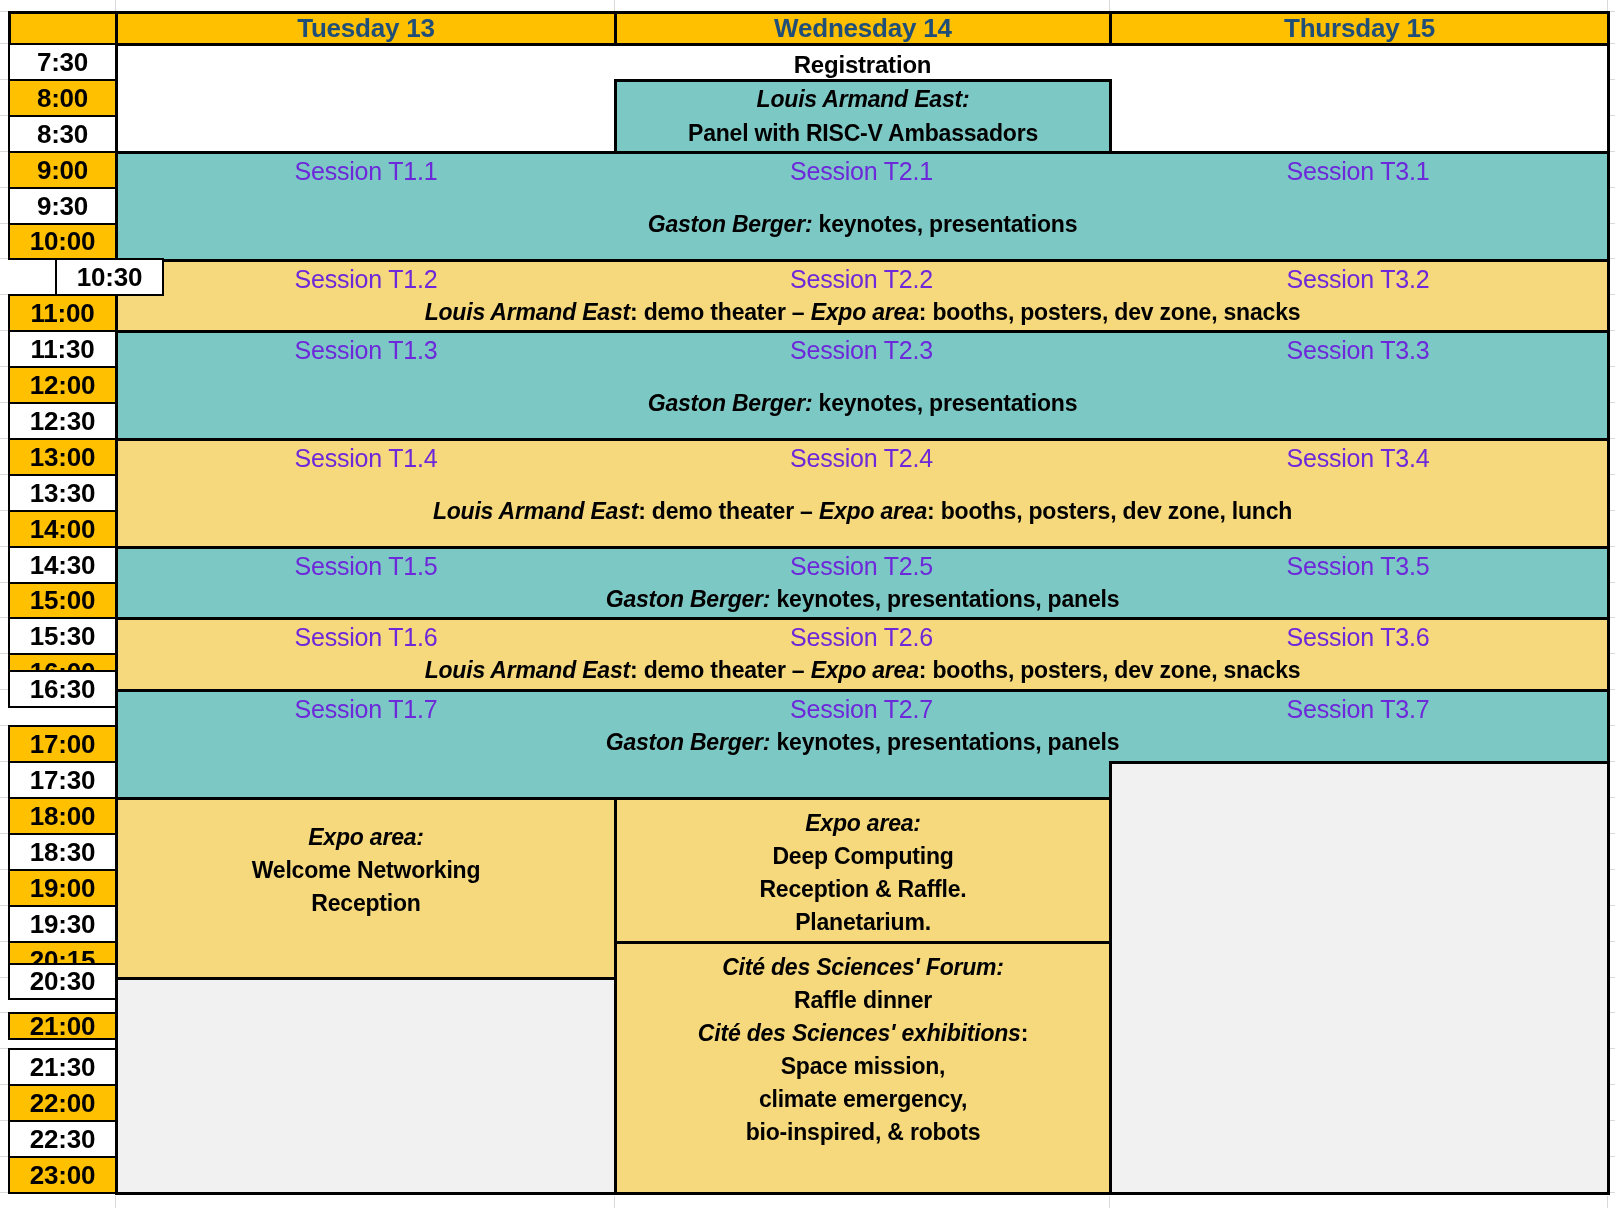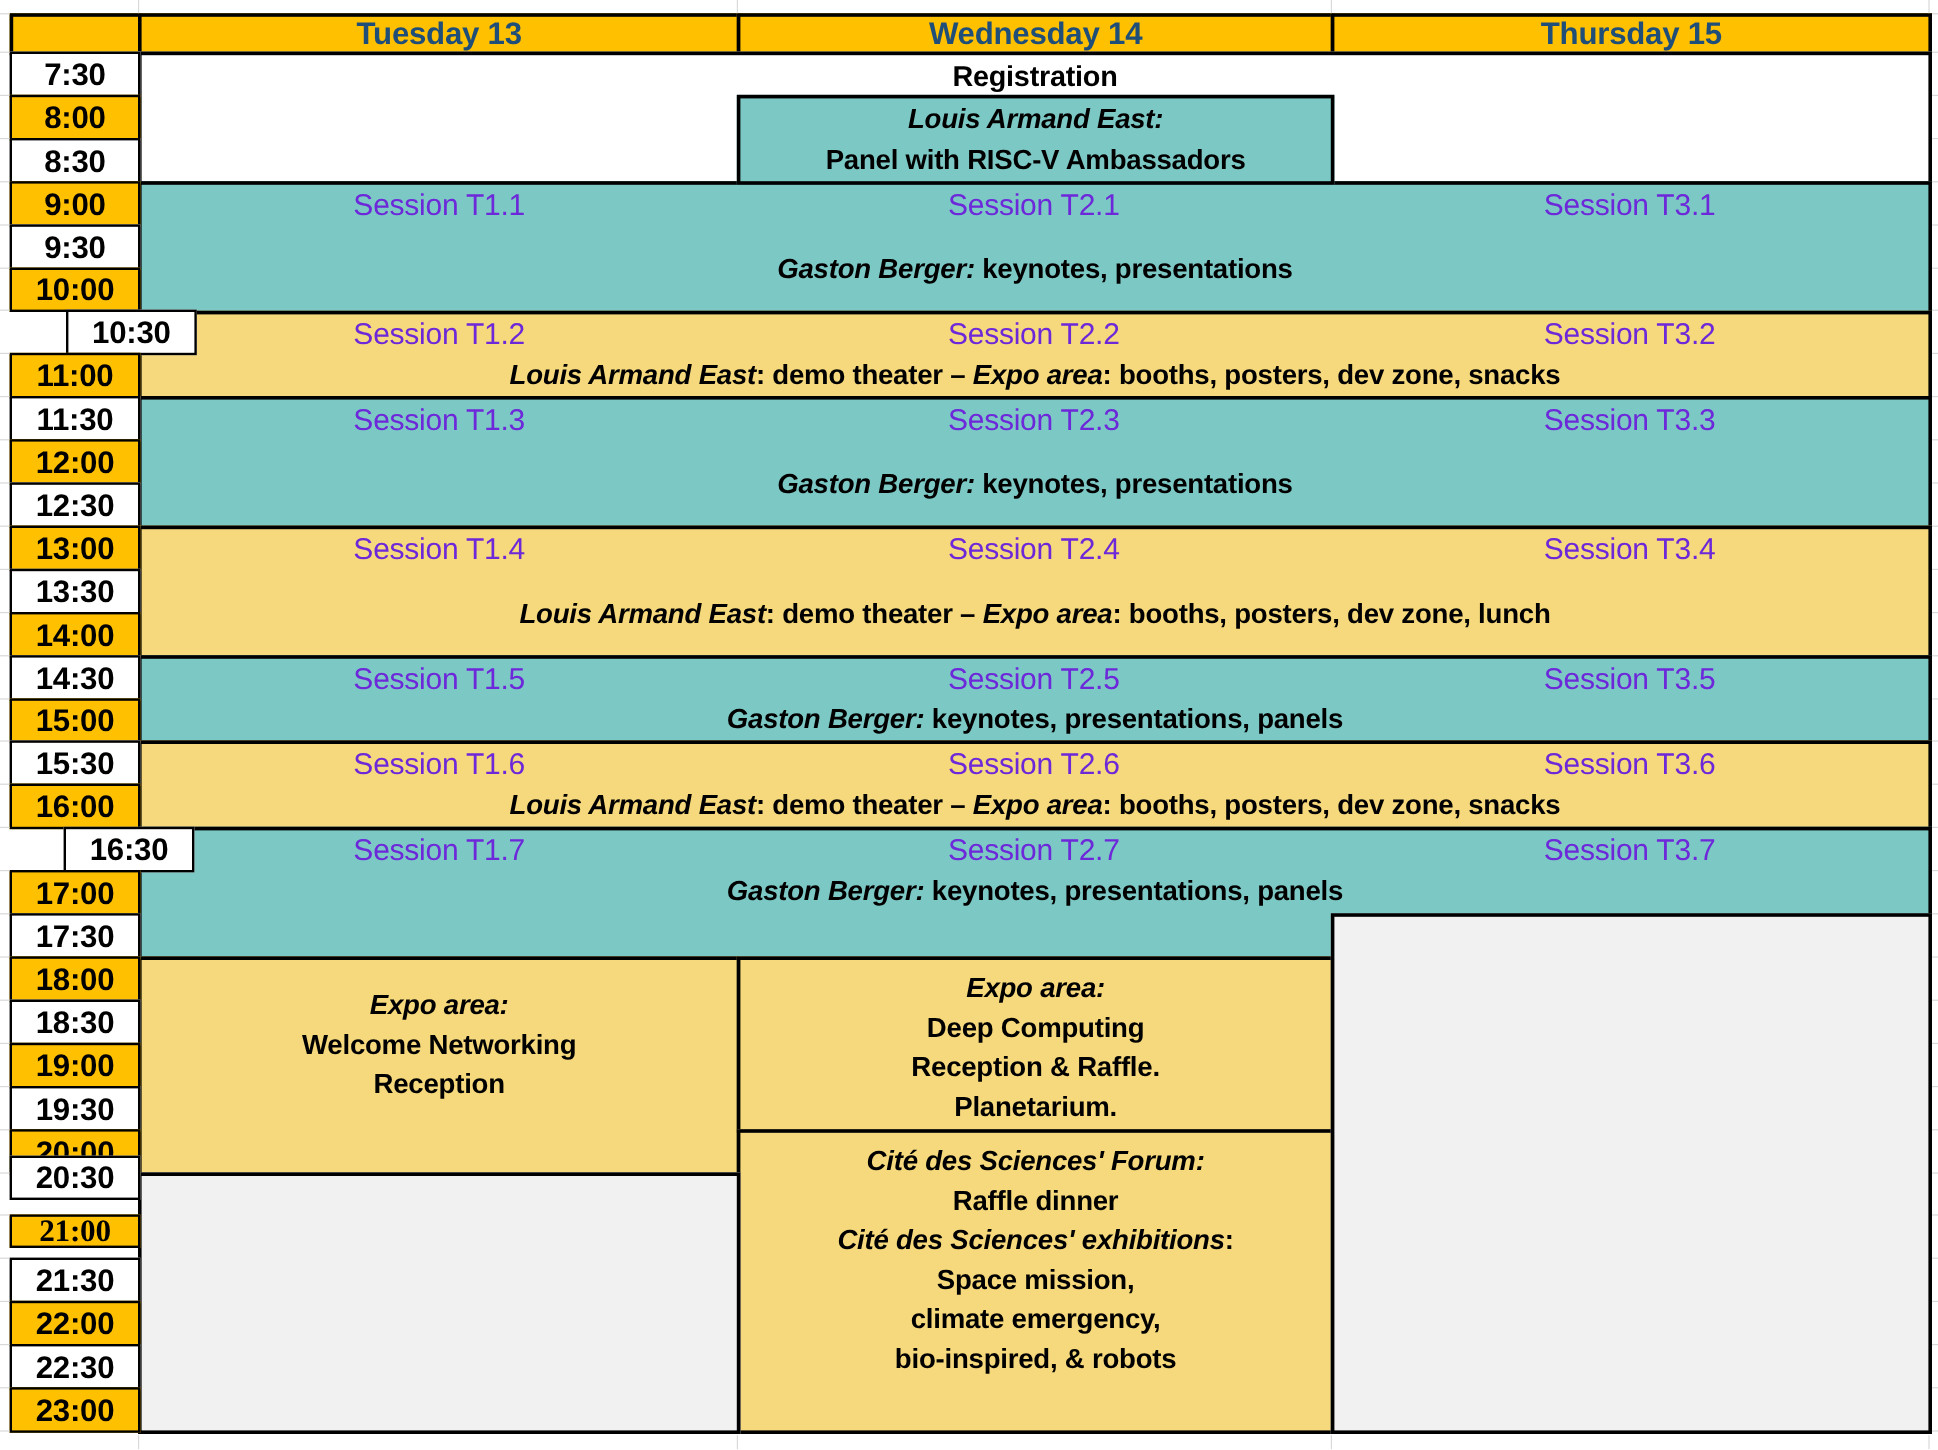--- a/index.html
+++ b/index.html
@@ -175,7 +175,7 @@
       <div class="tcell or" style="top: 582px; height: 37px;">15:00</div>
       <div class="tcell" style="top: 617px; height: 38px;">15:30</div>
       <div class="tcell or" style="top: 653px; height: 38px;">16:00</div>
-      <div class="tcell" style="top: 689px; height: 38px; margin-left: 45px;">16:30</div>
+      <div class="tcell" style="top: 670px; height: 38px;">16:30</div>
       <div class="tcell or" style="top: 725px; height: 38px;">17:00</div>
       <div class="tcell" style="top: 761px; height: 38px;">17:30</div>
       <div class="tcell or" style="top: 797px; height: 38px;">18:00</div>

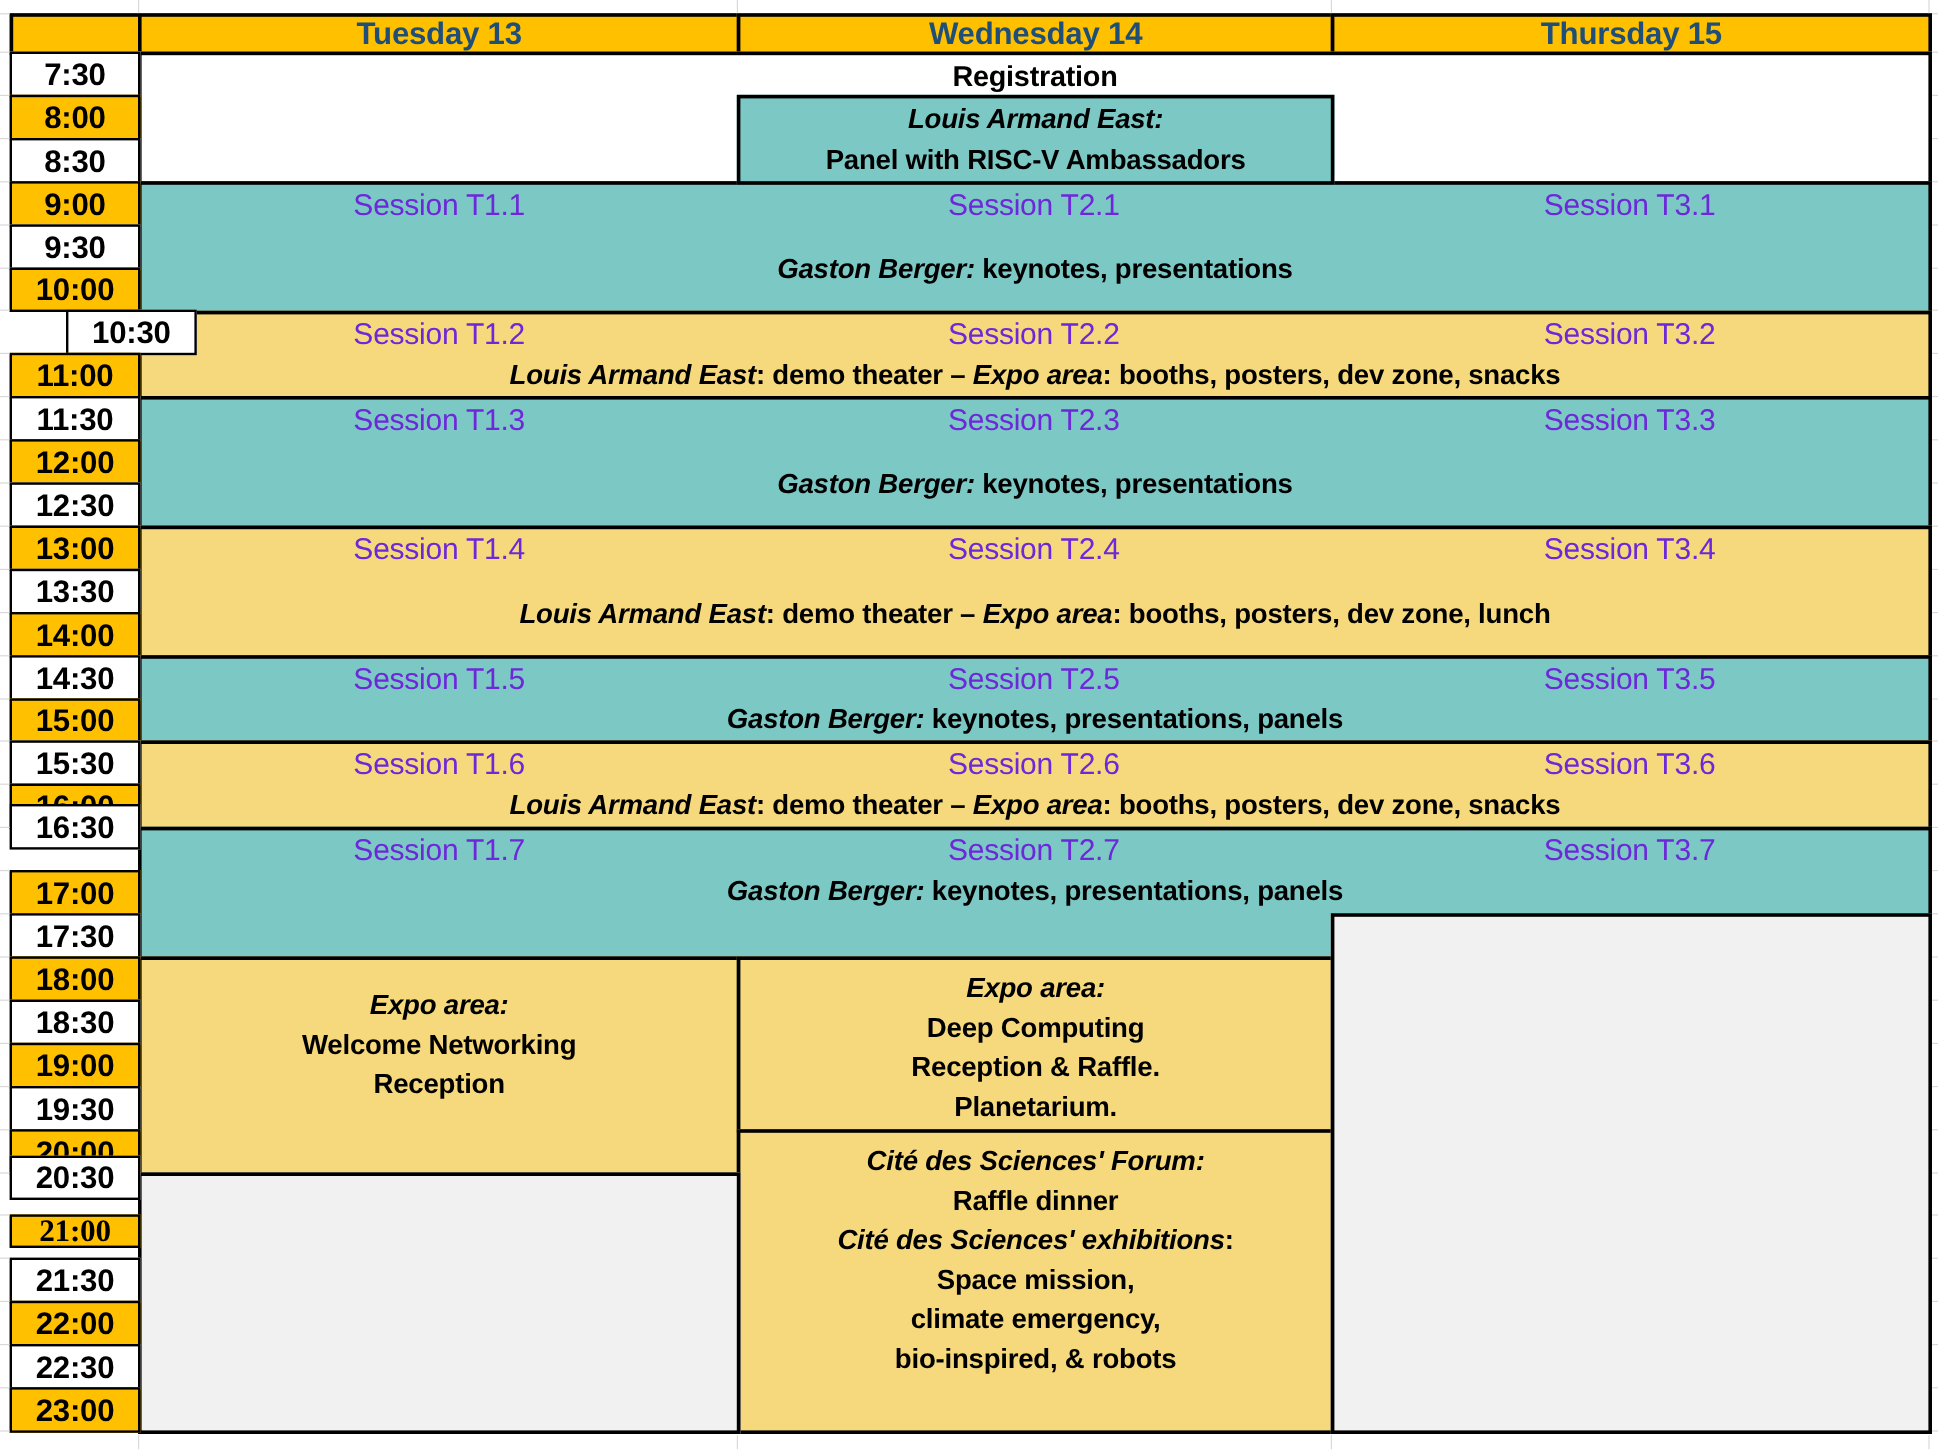--- a/index.html
+++ b/index.html
@@ -182,7 +182,7 @@
       <div class="tcell" style="top: 833px; height: 38px;">18:30</div>
       <div class="tcell or" style="top: 869px; height: 38px;">19:00</div>
       <div class="tcell" style="top: 905px; height: 38px;">19:30</div>
-      <div class="tcell or" style="top: 941px; height: 38px;">20:00</div>
+      <div class="tcell or" style="top: 941px; height: 38px;">20:15</div>
       <div class="tcell" style="top: 963px; height: 37px;">20:30</div>
       <div class="tcell or" style="top: 1012px; height: 28px; font-family: Liberation Serif, serif;">21:00</div>
       <div class="tcell" style="top: 1048px; height: 38px;">21:30</div>

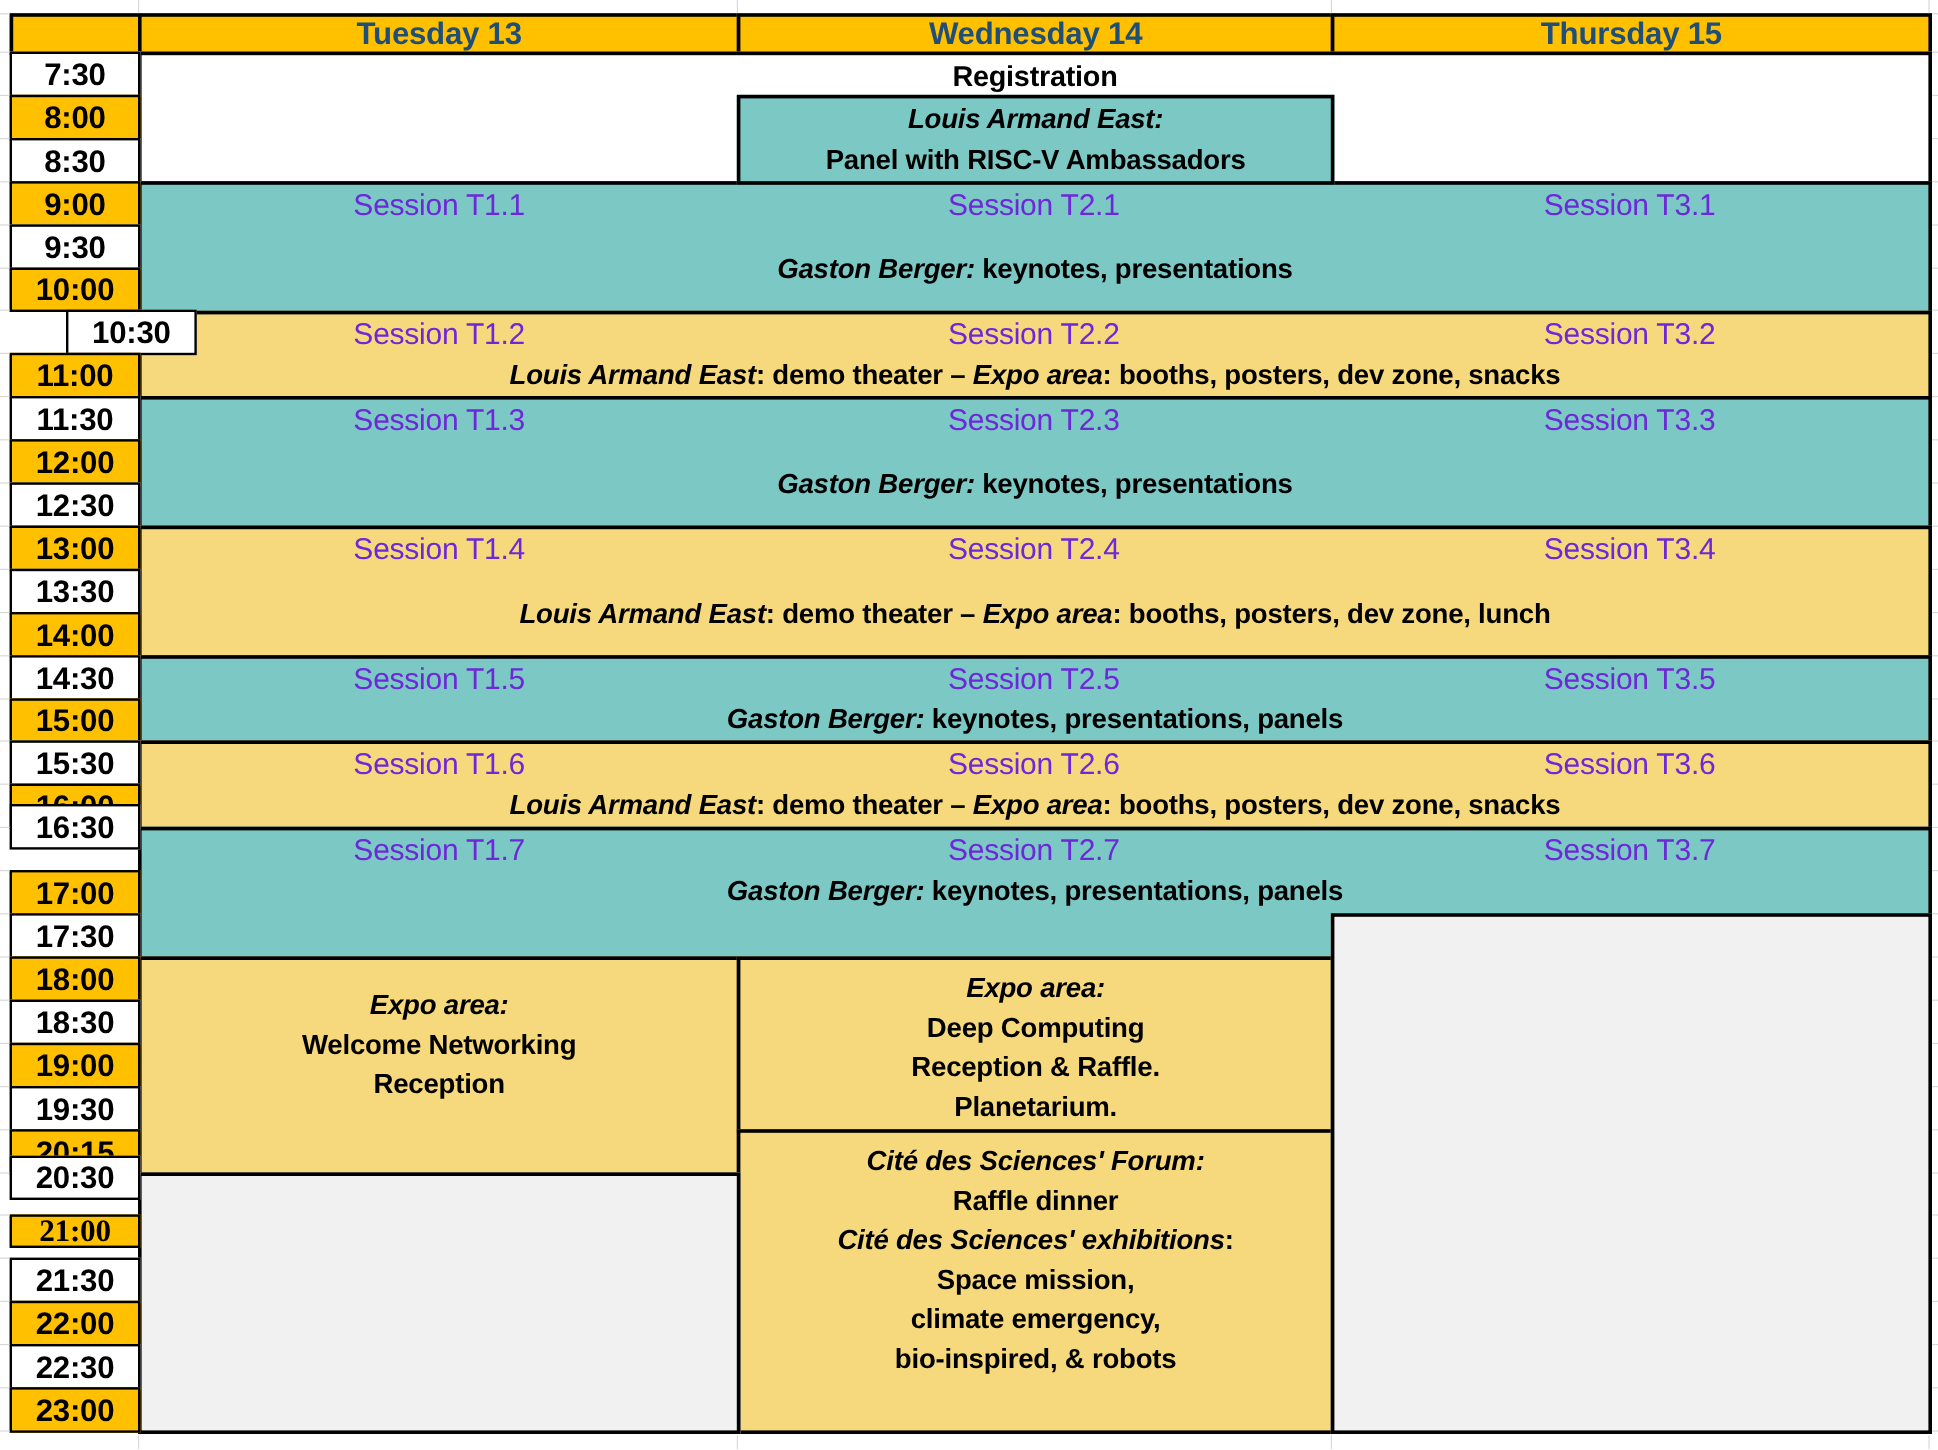--- a/index.html
+++ b/index.html
@@ -184,7 +184,7 @@
       <div class="tcell" style="top: 905px; height: 38px;">19:30</div>
       <div class="tcell or" style="top: 941px; height: 38px;">20:15</div>
       <div class="tcell" style="top: 963px; height: 37px;">20:30</div>
-      <div class="tcell or" style="top: 1012px; height: 28px; font-family: Liberation Serif, serif;">21:00</div>
+      <div class="tcell or" style="top: 1012px; height: 28px;">21:00</div>
       <div class="tcell" style="top: 1048px; height: 38px;">21:30</div>
       <div class="tcell or" style="top: 1084px; height: 38px;">22:00</div>
       <div class="tcell" style="top: 1120px; height: 38px;">22:30</div>

